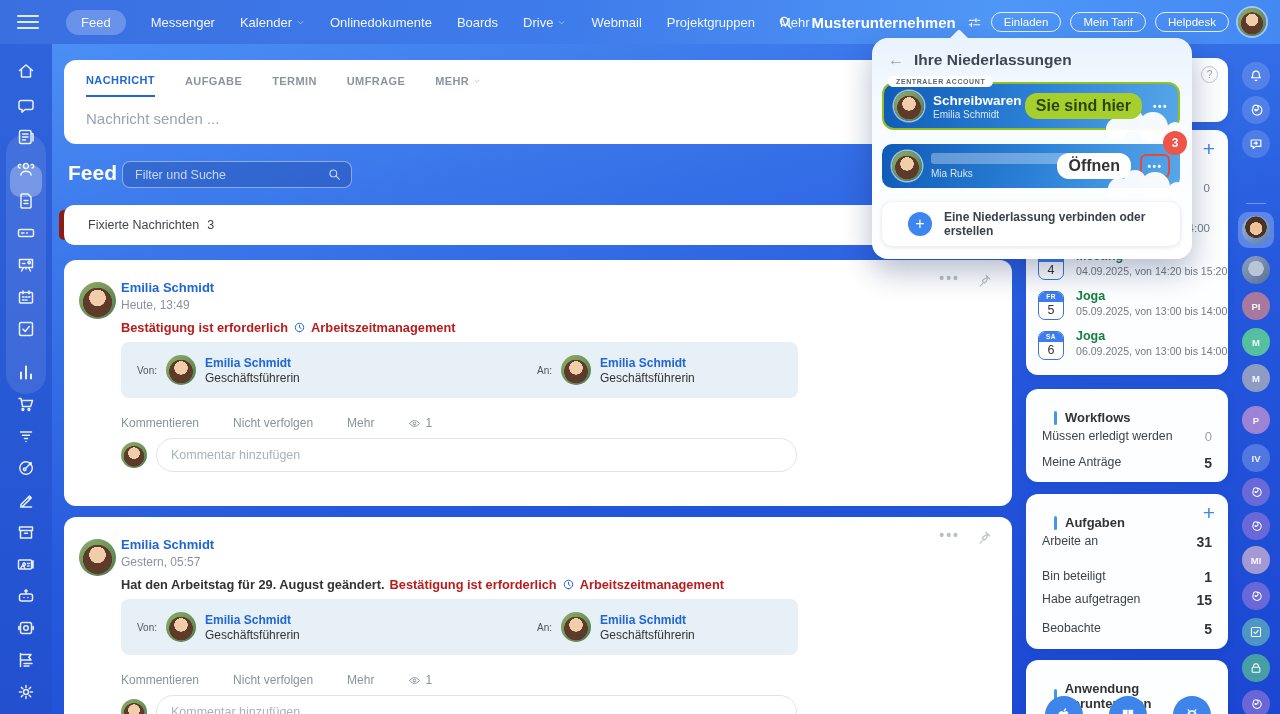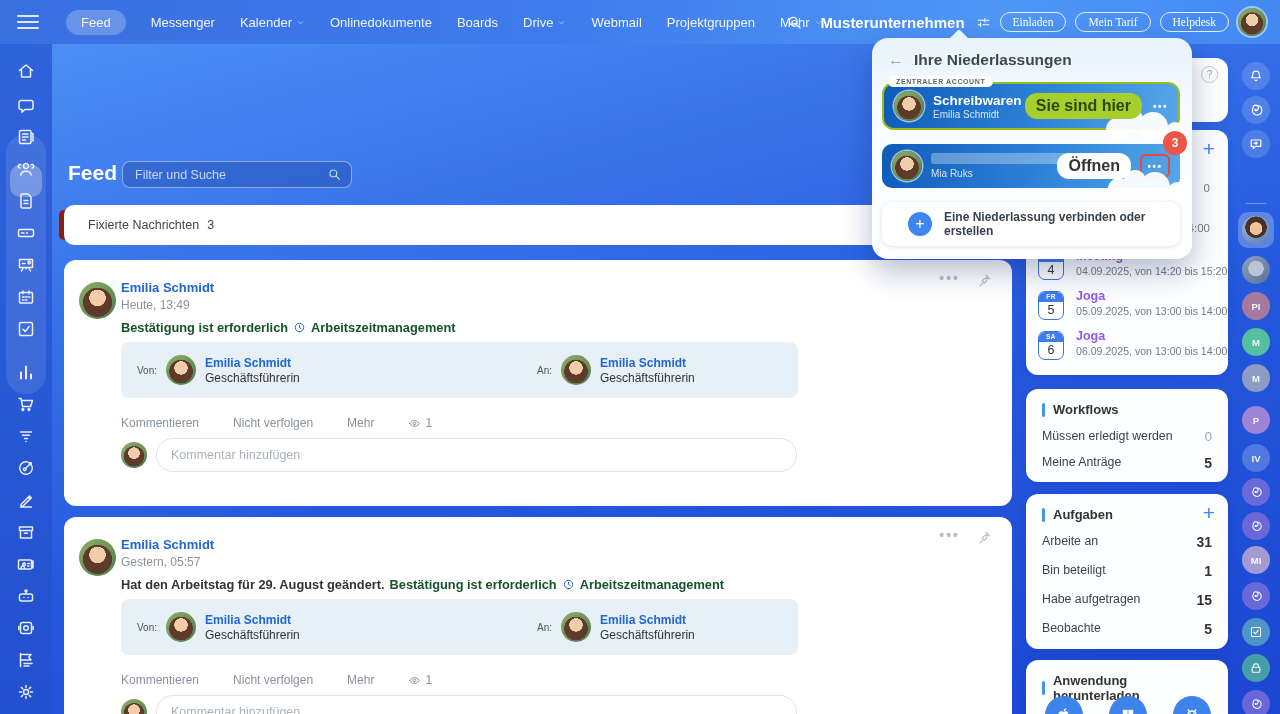--- a/index.html
+++ b/index.html
@@ -20,7 +20,7 @@
   .caret { opacity:.8; }
   #topright { position:absolute; right:14px; top:0; height:44px; display:flex; align-items:center; gap:9px; }
   #portal-name { font-size:15px; font-weight:bold; margin:0 2px 0 8px; }
-  .pillbtn { border:1px solid rgba(255,255,255,.85); border-radius:12px; padding:3px 12px; font-size:11.5px; color:#fff; background:transparent; cursor:pointer; font-family:Liberation Serif, serif; }
+  .pillbtn { border:1px solid rgba(255,255,255,.85); border-radius:12px; padding:3px 12px; font-size:11.5px; color:#fff; background:transparent; cursor:pointer; font-family:Liberation Sans, sans-serif; }
   .avatar { border-radius:50%;
     background:radial-gradient(circle at 50% 43%,#f2cdaa 0 29%,transparent 30%),
                radial-gradient(circle at 50% 55%,#5e3a2a 0 52%,transparent 54%),

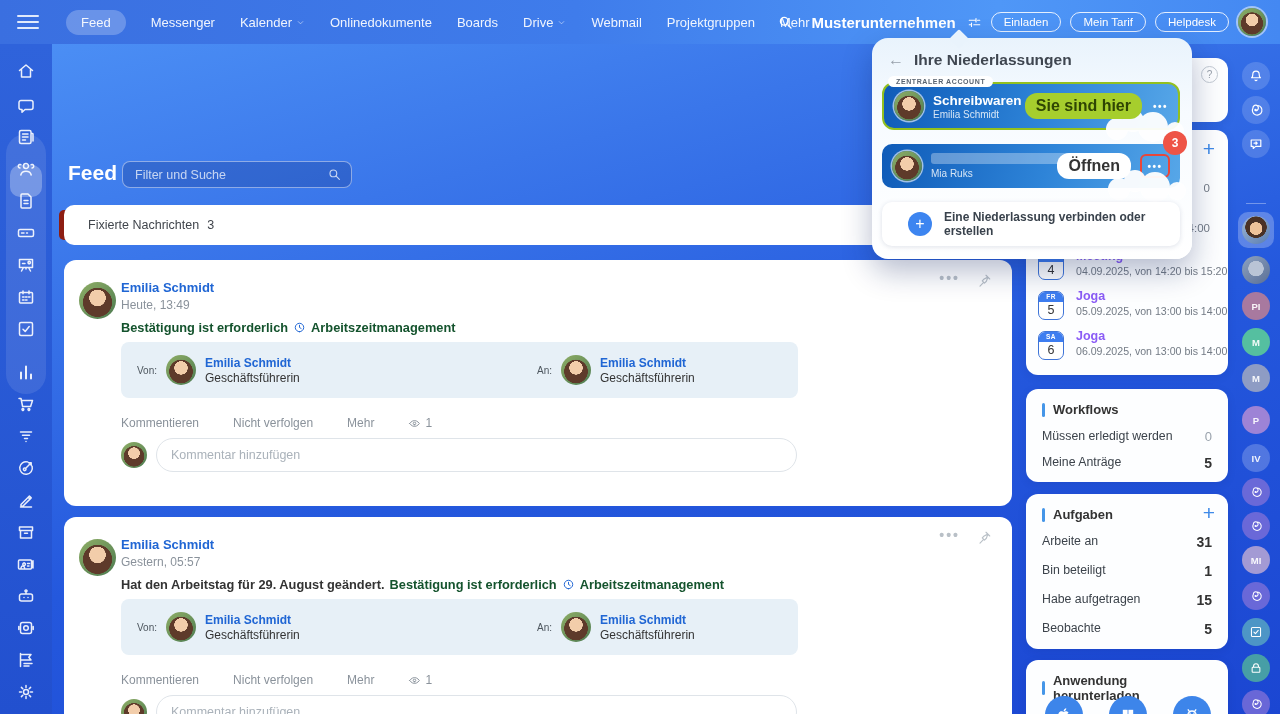--- a/index.html
+++ b/index.html
@@ -270,6 +270,29 @@
       </svg>
   </div>
 
+  <div class="card" id="composer">
+    <div id="tabs">
+      <div class="tab active">
+          <span>NACHRICHT</span>
+        </div>
+      <div class="tab">
+          <span>AUFGABE</span>
+        </div>
+      <div class="tab">
+          <span>TERMIN</span>
+        </div>
+      <div class="tab">
+          <span>UMFRAGE</span>
+        </div>
+      <div class="tab">
+          <span>MEHR</span>
+          <svg class="ic caret" width="8" height="8" viewBox="0 0 20 20">
+            <path d="M5 8l5 5 5-5"></path>
+          </svg>
+        </div>
+    </div>
+    <div id="composer-ph">Nachricht senden ...</div>
+  </div>
 
   <div id="feed-title">Feed</div>
   <div id="filterbox">

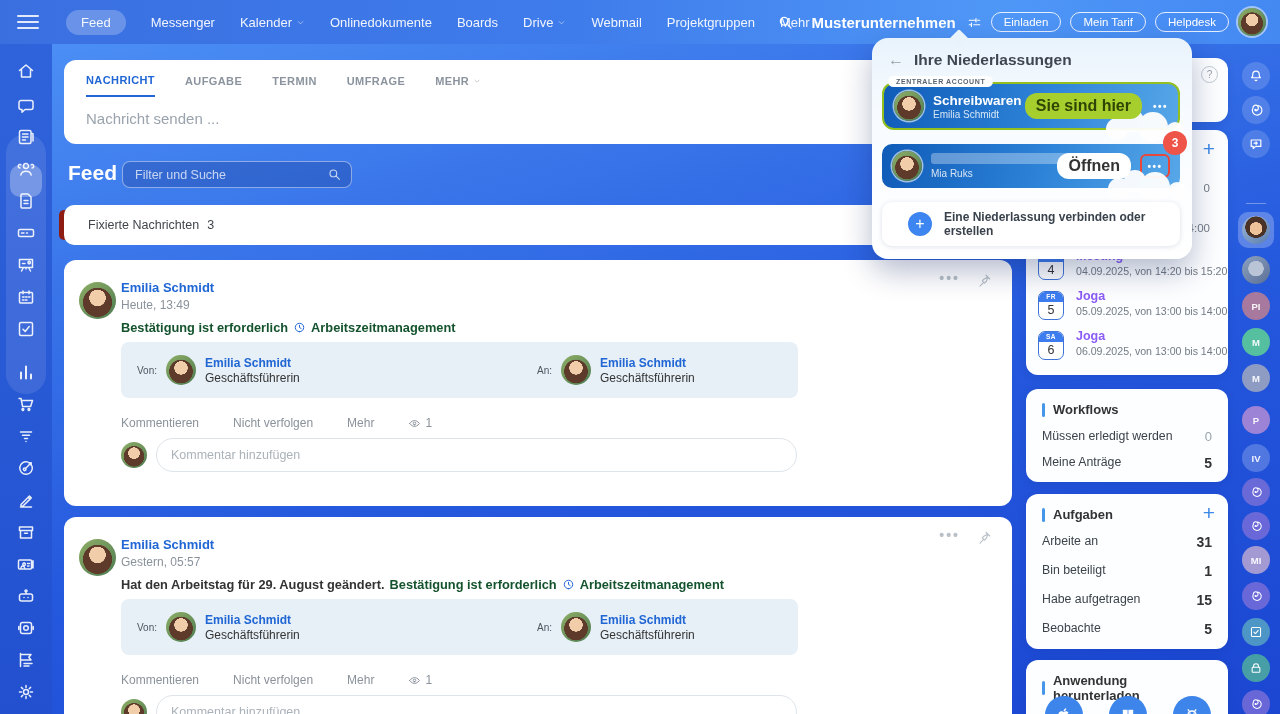--- a/index.html
+++ b/index.html
@@ -96,7 +96,7 @@
   .cal-badge { position:absolute; left:0; top:0; width:26px; height:29px; border:1.5px solid #3e74d8; border-radius:7px; background:#fff; overflow:hidden; text-align:center; }
   .cal-day { background:#3d7df0; color:#fff; font-size:6.5px; font-weight:bold; letter-spacing:.4px; line-height:10px; height:10px; }
   .cal-num { font-size:12.5px; color:#333; line-height:17px; }
-  .cal-title { position:absolute; left:38px; top:-2px; font-size:12.5px; font-weight:bold; color:#8b5cf6; cursor:pointer; }
+  .cal-title { position:absolute; left:38px; top:-2px; font-size:12.5px; font-weight:bold; color:#15803d; cursor:pointer; }
   .cal-time { position:absolute; left:38px; top:14px; font-size:10.6px; color:#737b85; white-space:nowrap; }
   #workflows { top:389px; height:93px; }
   #tasks { top:494px; height:155px; }

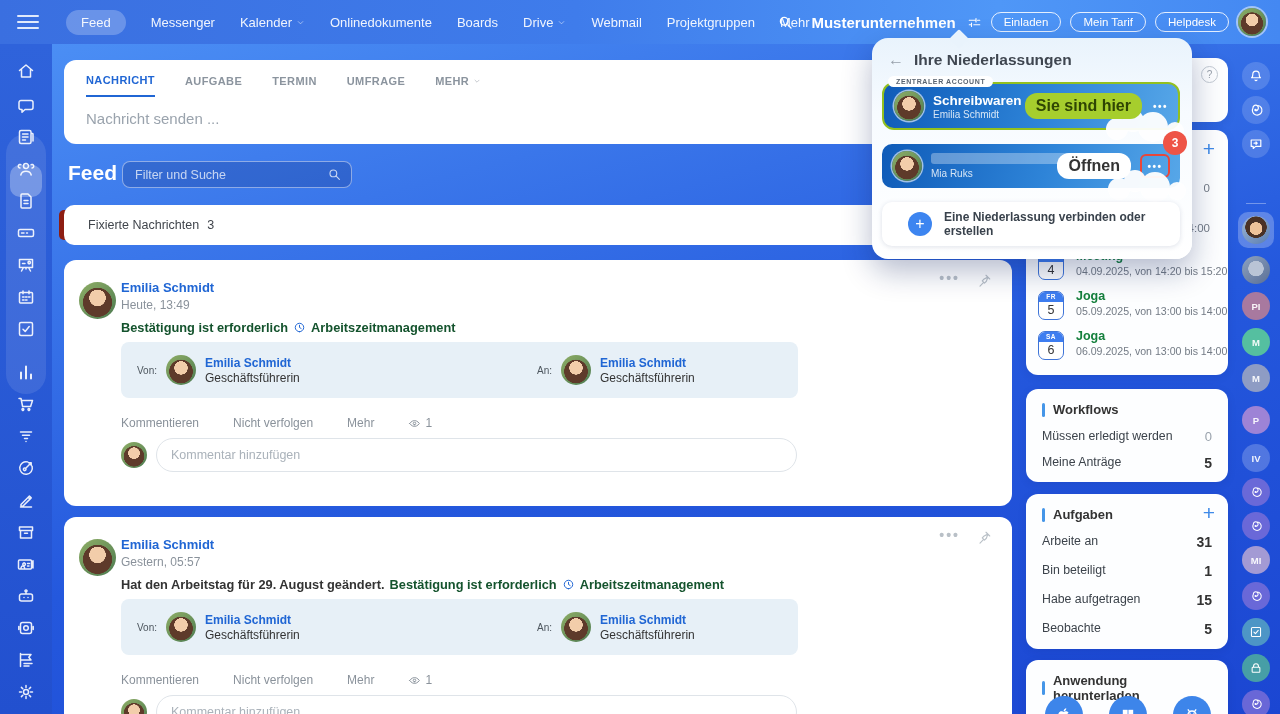--- a/index.html
+++ b/index.html
@@ -63,7 +63,7 @@
   .post .p-name { position:absolute; left:57px; top:20px; font-size:13px; font-weight:bold; color:#2066d4; cursor:pointer; }
   .post .p-time { position:absolute; left:57px; top:38px; font-size:12px; color:#8a929b; }
   .post .p-body { position:absolute; left:57px; top:60px; font-size:12.8px; font-weight:bold; color:#333; display:flex; align-items:center; gap:5px; white-space:nowrap; }
-  .blue-link { color:#14532d; cursor:pointer; }
+  .blue-link { color:#b91c1c; cursor:pointer; }
   .clock { color:#2066d4; }
   .p-box { position:absolute; left:57px; top:82px; width:677px; height:56px; border-radius:8px; background:#e7f0f7; display:flex; align-items:center; padding:0 16px; }
   .p-group { display:flex; align-items:center; gap:9px; }

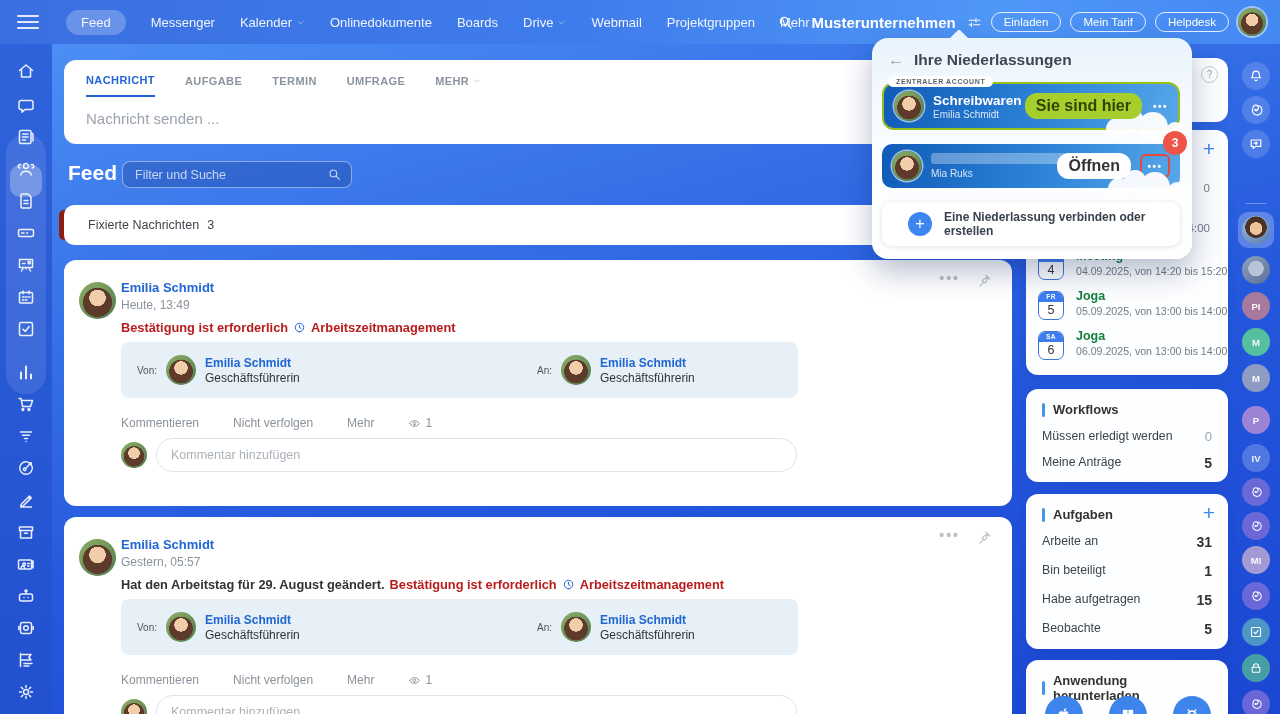--- a/index.html
+++ b/index.html
@@ -82,7 +82,7 @@
 
   
   .widget { position:absolute; left:1026px; width:202px; background:#fdfeff; border-radius:12px; box-shadow:0 2px 8px rgba(10,30,90,.10); }
-  .w-title { display:flex; align-items:center; font-size:13px; font-weight:bold; color:#333; padding:13px 14px 0 16px; }
+  .w-title { display:flex; align-items:center; font-size:13px; font-weight:bold; color:#333; padding:13px 14px 0 28px;margin-top:8px; }
   .w-title::before { content:""; width:3px; height:14px; border-radius:2px; background:#4596e8; margin-right:8px; }
   .w-plus { position:absolute; right:13px; top:7px; color:#3f8ae8; font-size:21px; font-weight:300; cursor:pointer; }
   .w-row { position:absolute; left:16px; right:16px; display:flex; justify-content:space-between; font-size:12.3px; color:#3c434b; }

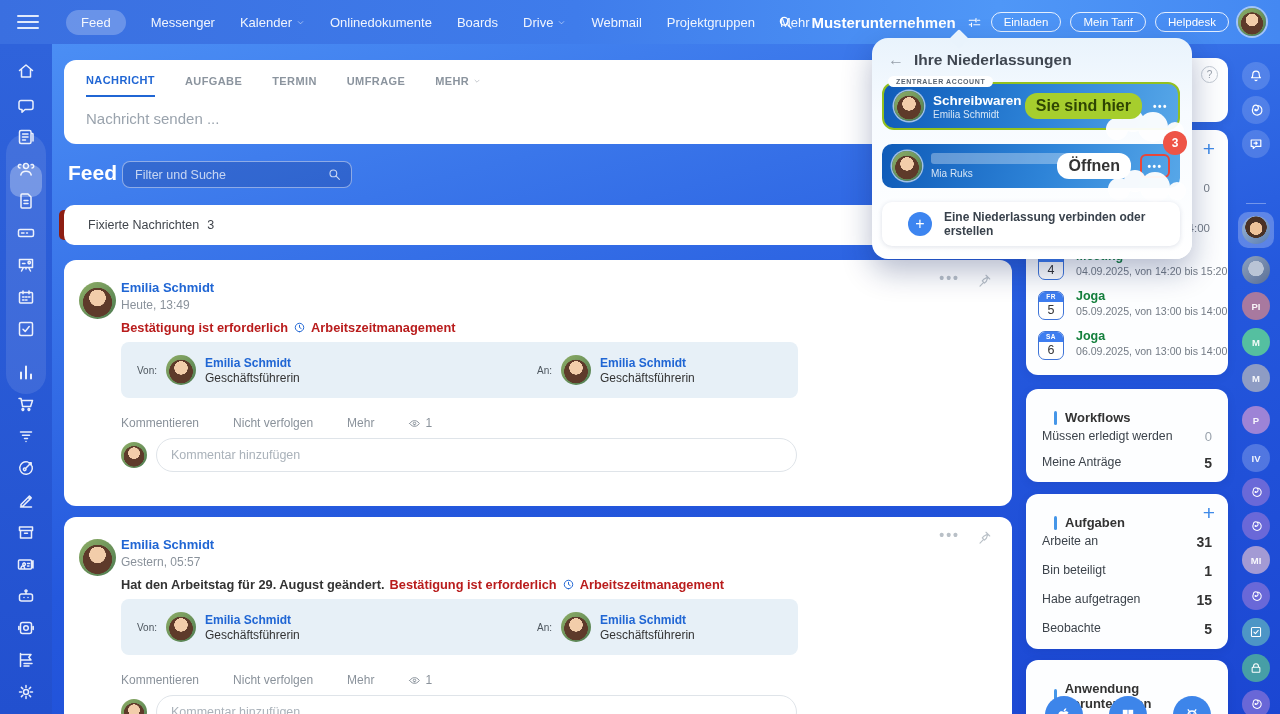--- a/index.html
+++ b/index.html
@@ -462,7 +462,7 @@
         <span>Arbeite an</span>
         <span class="w-val">31</span>
       </div>
-    <div class="w-row" style="top:69px">
+    <div class="w-row" style="top:75px">
         <span>Bin beteiligt</span>
         <span class="w-val">1</span>
       </div>

